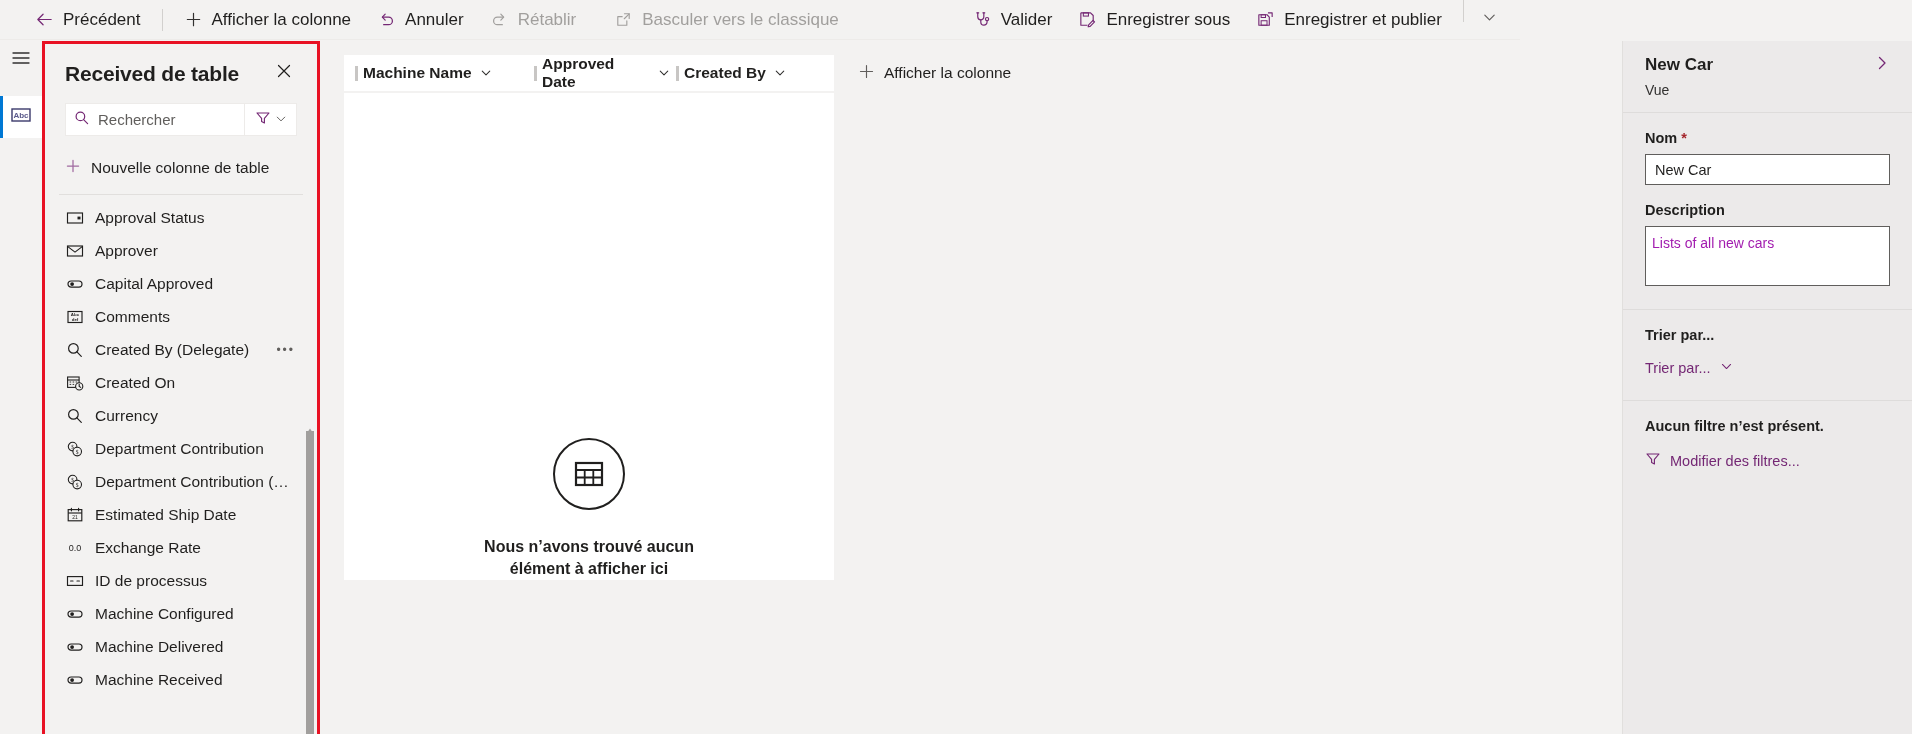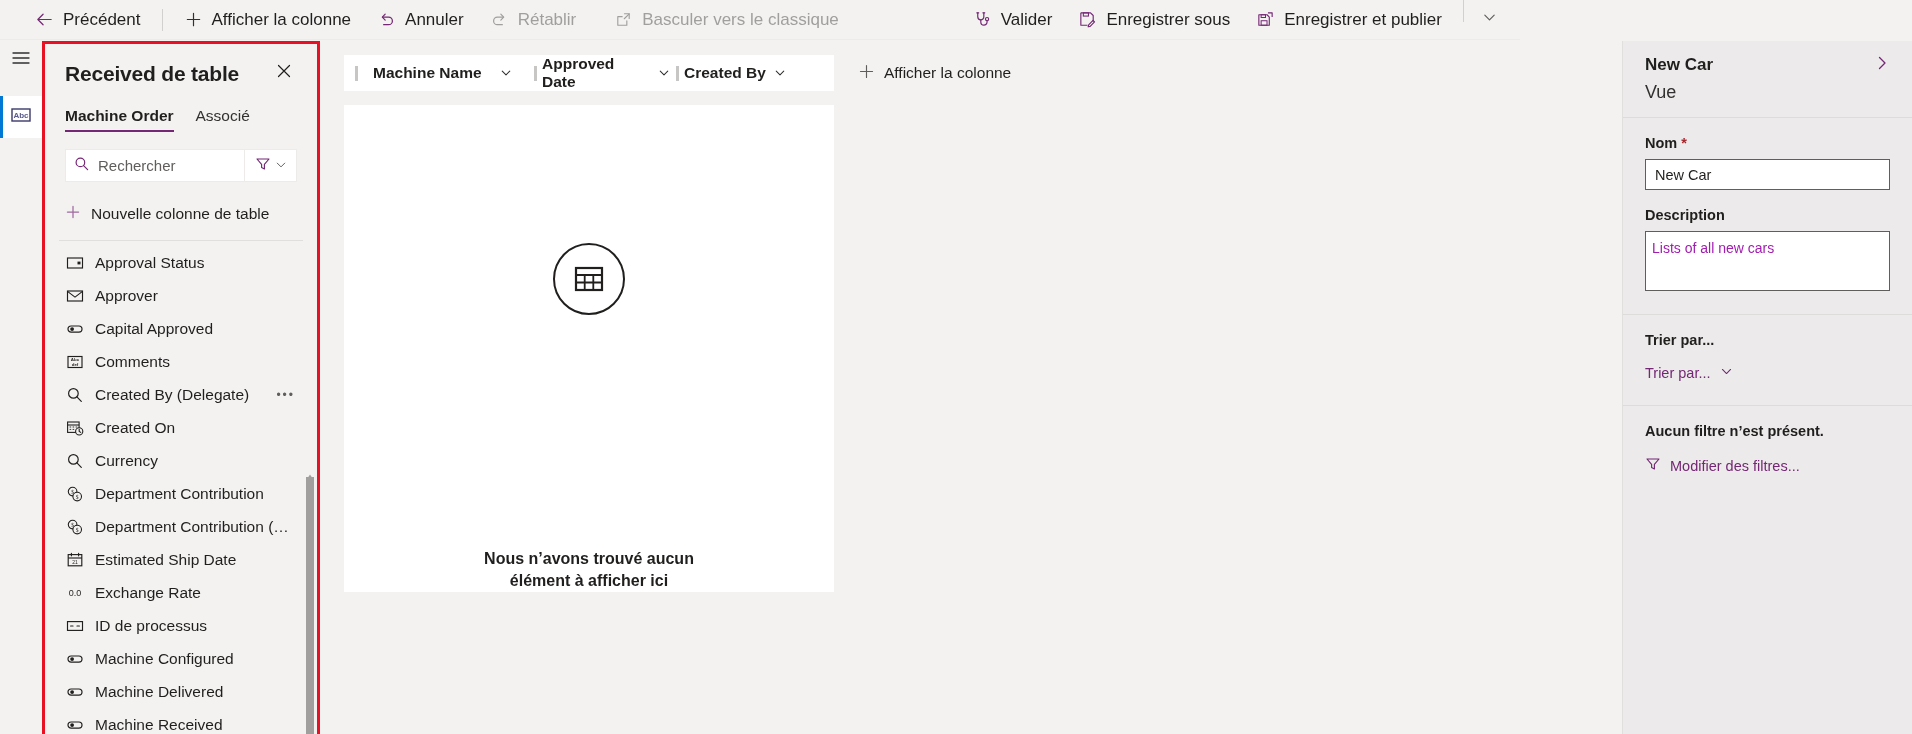--- a/index.html
+++ b/index.html
@@ -529,7 +529,7 @@
 <div class="center">
 
   <div class="grid-headerbar">
-    <div class="gh-col" style="width:190px; padding-left:11px;gap:10px;">
+    <div class="gh-col" style="width:190px; padding-left:11px;">
       <span class="gh-bar"></span>
       <span>Machine Name</span>
       <span class="gh-caret">

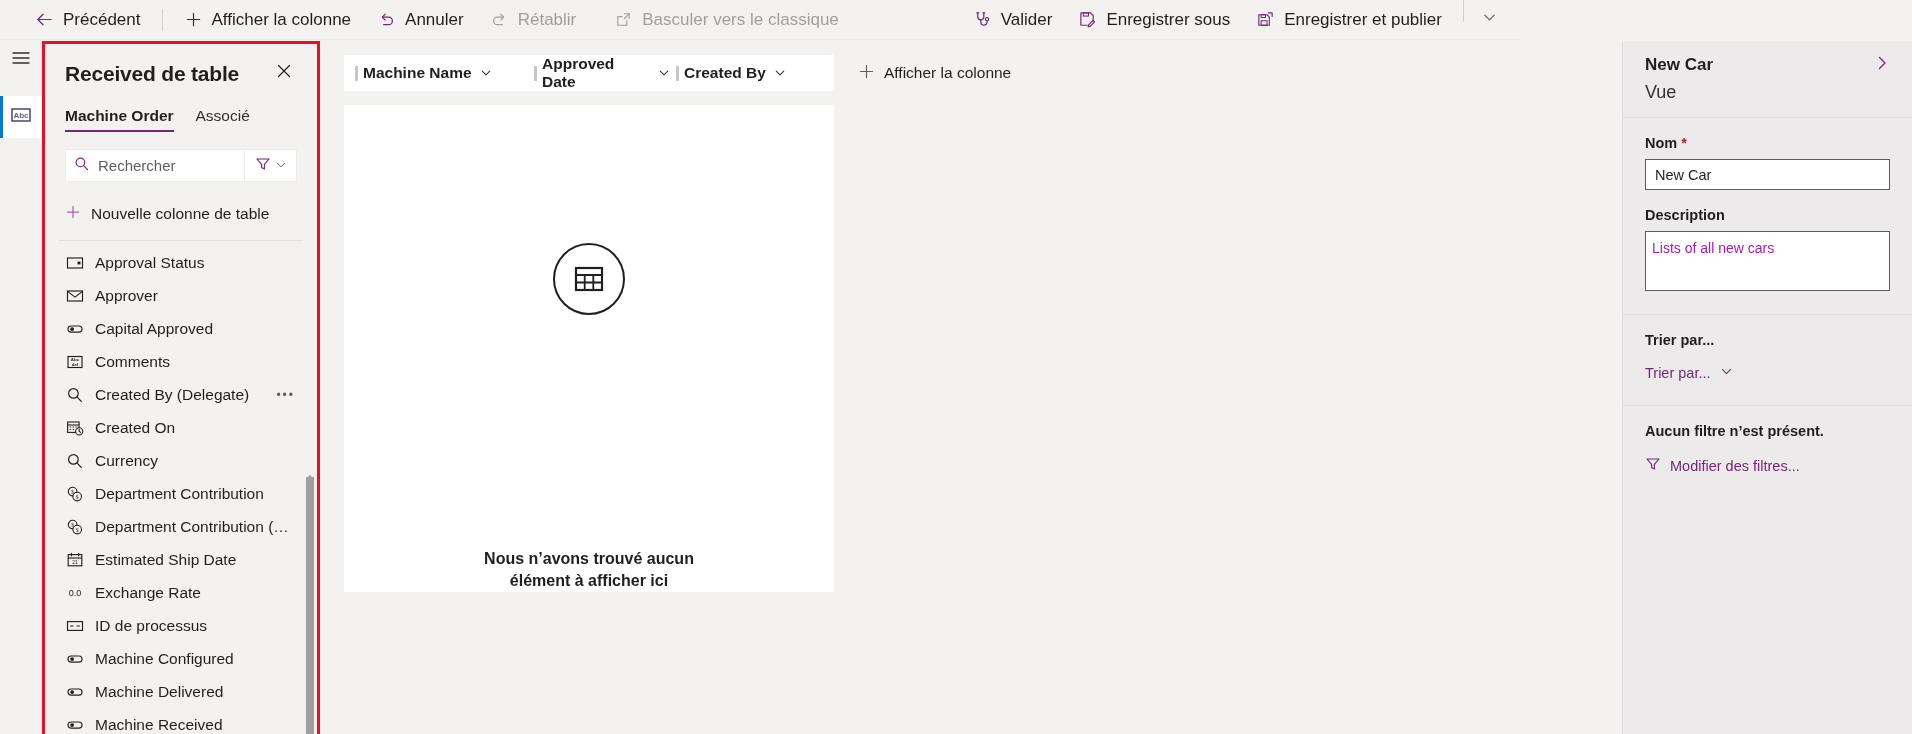--- a/index.html
+++ b/index.html
@@ -165,7 +165,7 @@
   .r-head-row { display: flex; align-items: center; }
   .r-title { font-size: 17px; font-weight: 600; color: #201f1e; }
   .r-expand { margin-left: auto; cursor: pointer; display: flex; align-items: center; }
-  .r-sub { font-size: 18px; color: #323130; margin-top: 7px; }
+  .r-sub { font-size: 14px; color: #323130; margin-top: 7px; }
   .r-section { padding: 17px 22px 19px 22px; border-bottom: 1px solid #dedcdb; }
   .r-label { font-size: 14.5px; font-weight: 600; color: #201f1e; margin-bottom: 8px; }
   .r-req { color: #a4262c; font-weight: 600; }

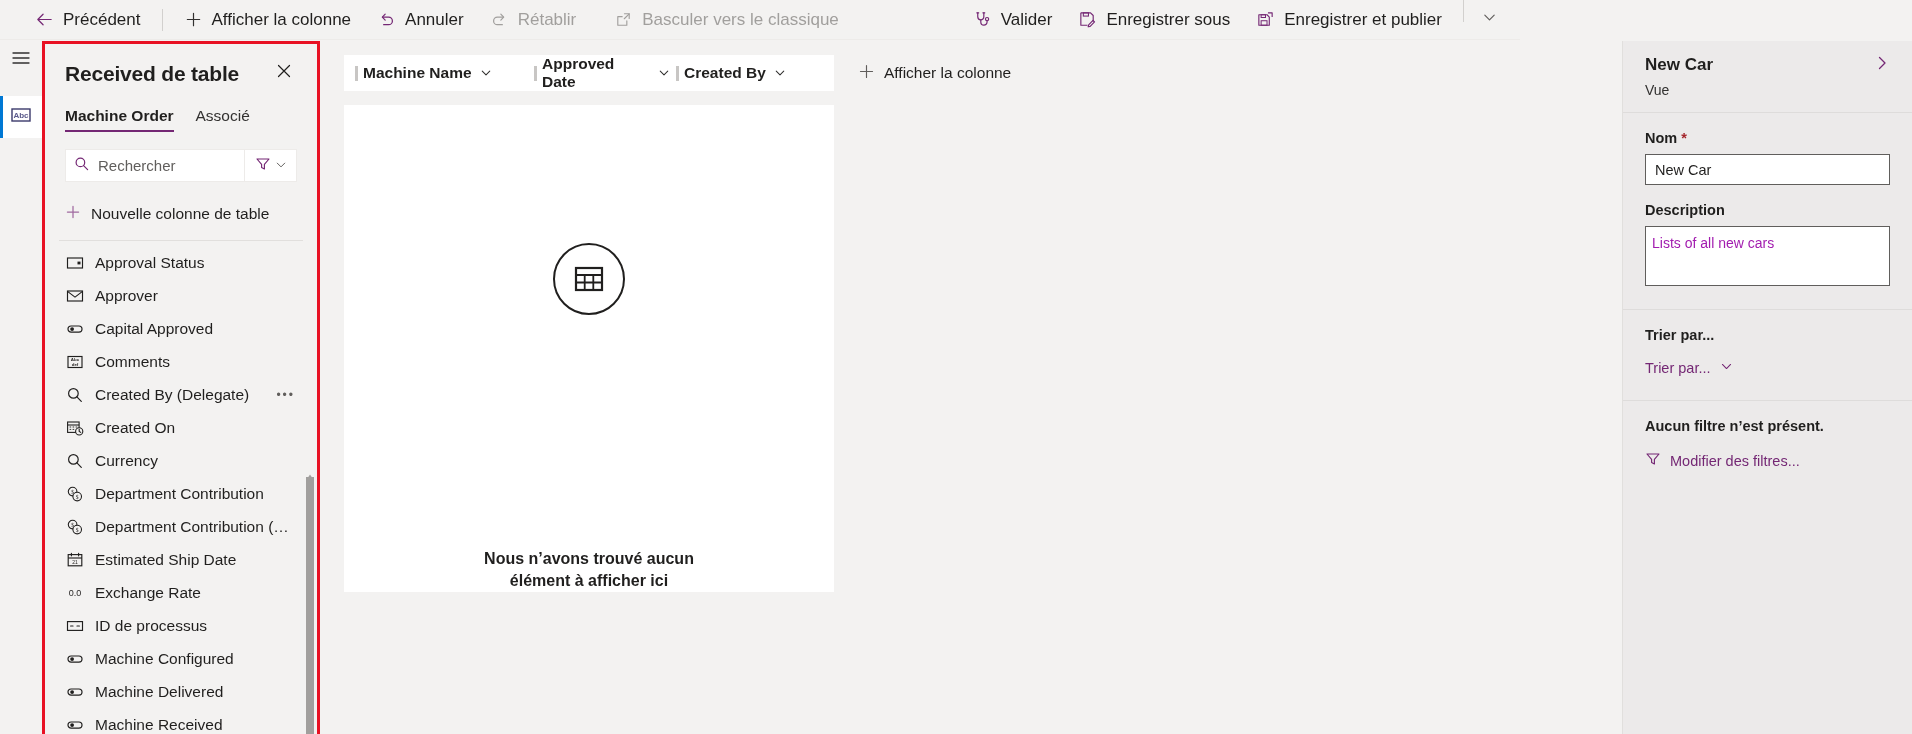--- a/index.html
+++ b/index.html
@@ -324,10 +324,6 @@
       </div>
     </div>
 
-    <div class="tabs">
-      <div class="tab active">Machine Order</div>
-      <div class="tab">Associé</div>
-    </div>
 
     <div class="searchrow">
       <div class="searchbox">

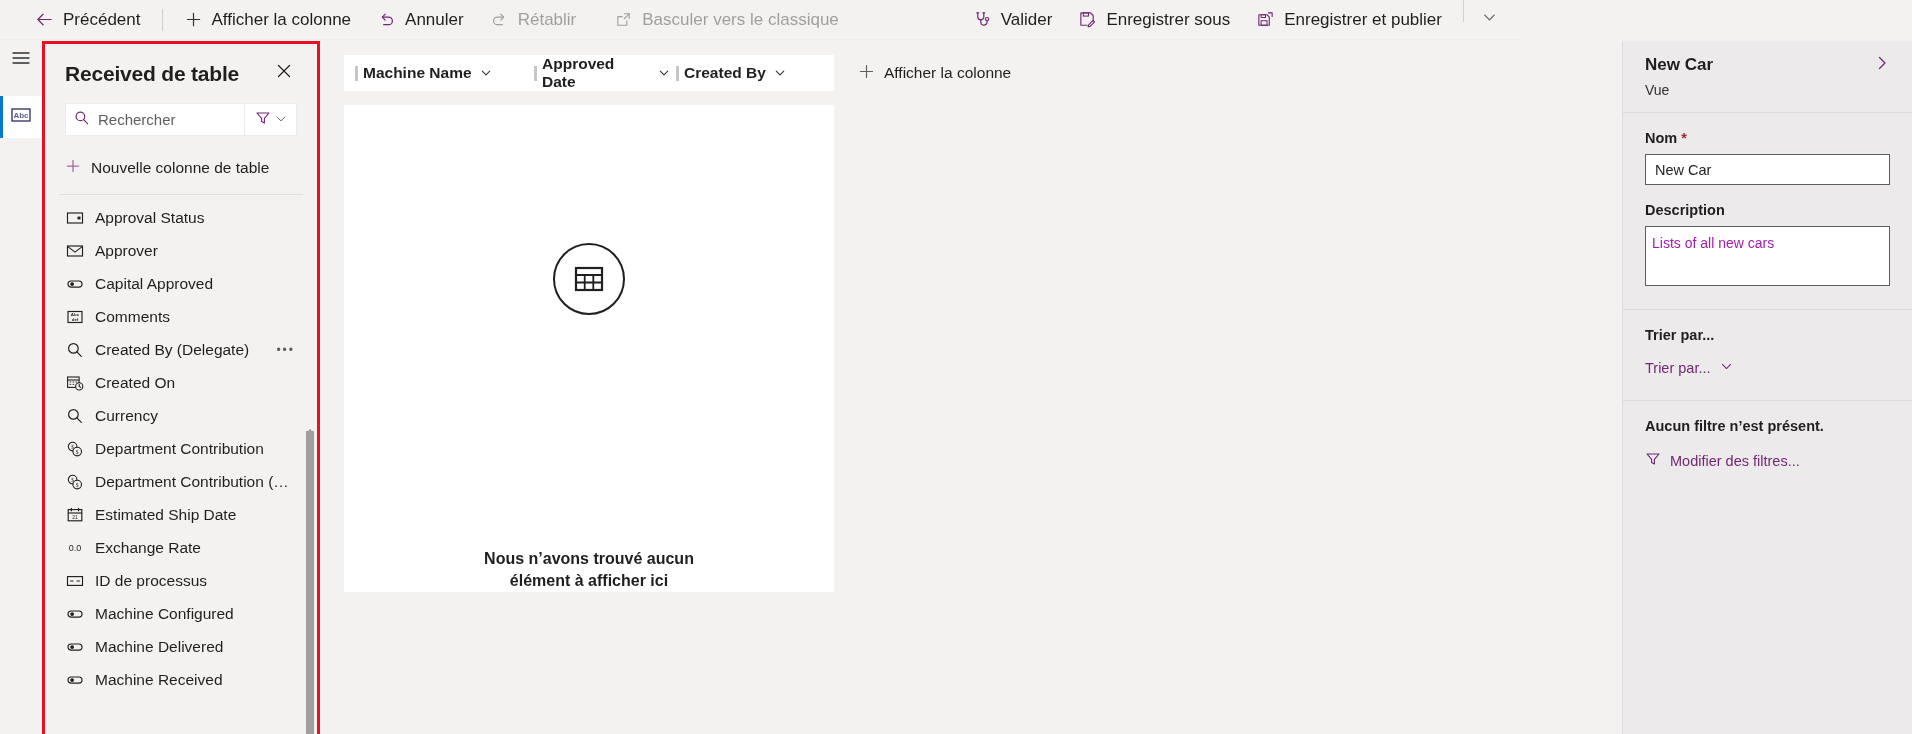--- a/index.html
+++ b/index.html
@@ -138,9 +138,9 @@
     font-size: 15.5px; color: #201f1e; cursor: pointer;
   }
   .grid-body {
-    position: absolute; top: 64px; left: 22px; width: 490px; height: 487px;
+    position: absolute; top: 52px; left: 22px; width: 490px; height: 487px;
     background: #ffffff;
-    display: flex; flex-direction: column; align-items: center; justify-content: space-between;
+    display: flex; flex-direction: column; align-items: center; justify-content: flex-end;
     padding-top: 138px;
   }
   .empty-circle {

